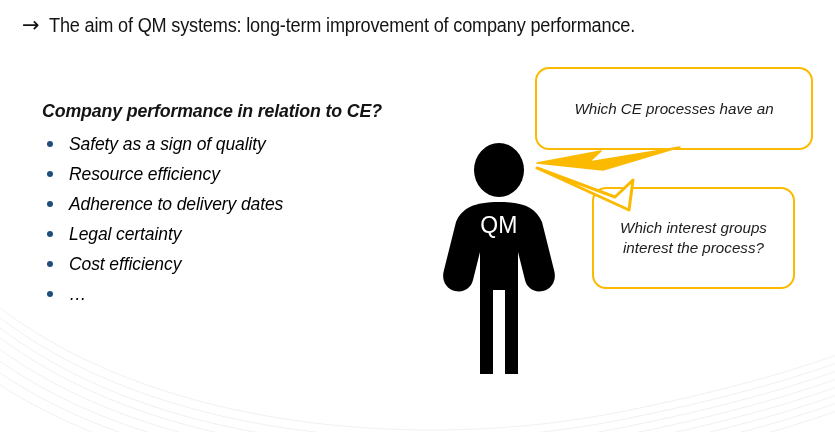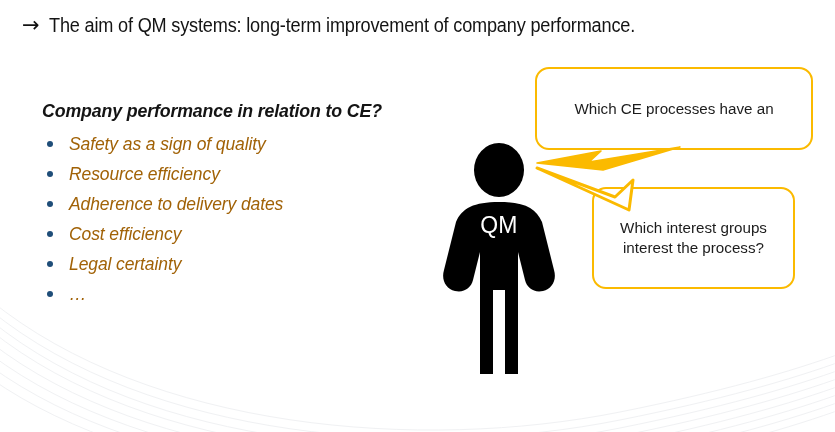--- a/index.html
+++ b/index.html
@@ -128,6 +128,7 @@
     justify-content: center;
     padding: 22px 14px;
     z-index: 3;
+    font-style: italic;
   }
   #callout-1 {
     left: 535px;

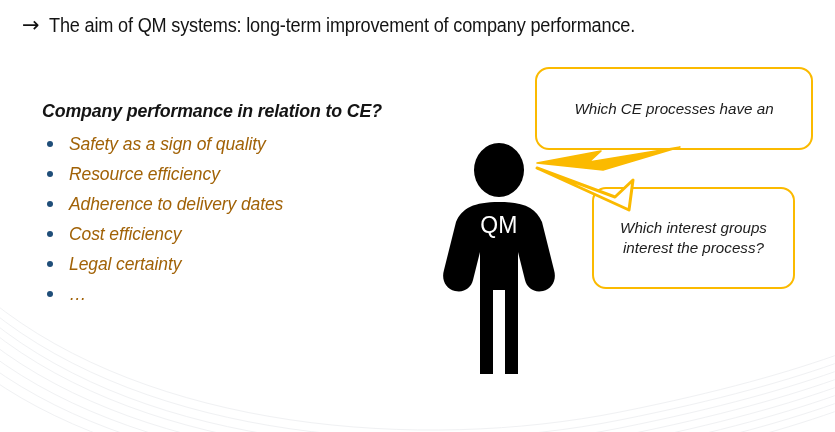--- a/index.html
+++ b/index.html
@@ -77,7 +77,7 @@
     padding-left: 27px;
     font-size: 17.5px;
     line-height: 30px;
-    color: #a16207;
+    color: #000000;
     letter-spacing: -0.1px;
     white-space: nowrap;
   }

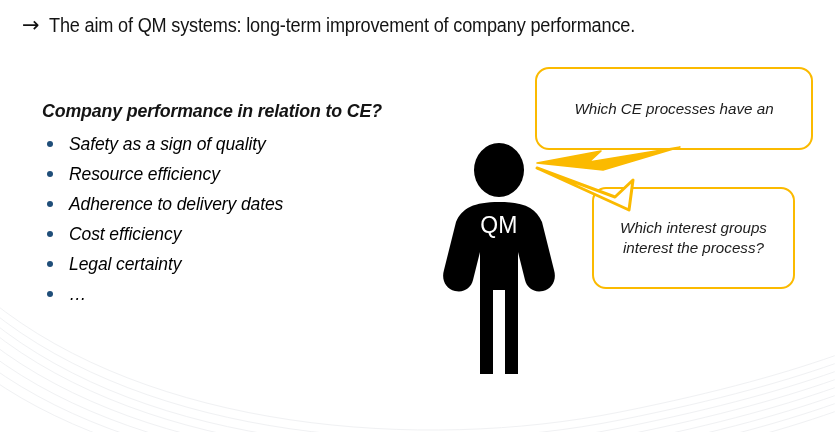--- a/index.html
+++ b/index.html
@@ -193,11 +193,11 @@
       </li>
       <li>
         <span class="dot"></span>
+        <span>Legal certainty</span>
+      </li>
+      <li>
+        <span class="dot"></span>
         <span>Cost efficiency</span>
-      </li>
-      <li>
-        <span class="dot"></span>
-        <span>Legal certainty</span>
       </li>
       <li>
         <span class="dot"></span>

